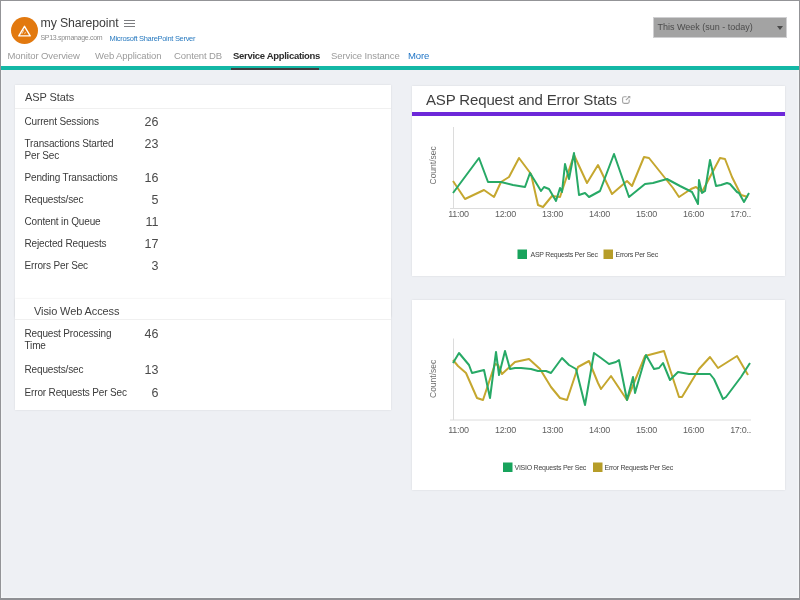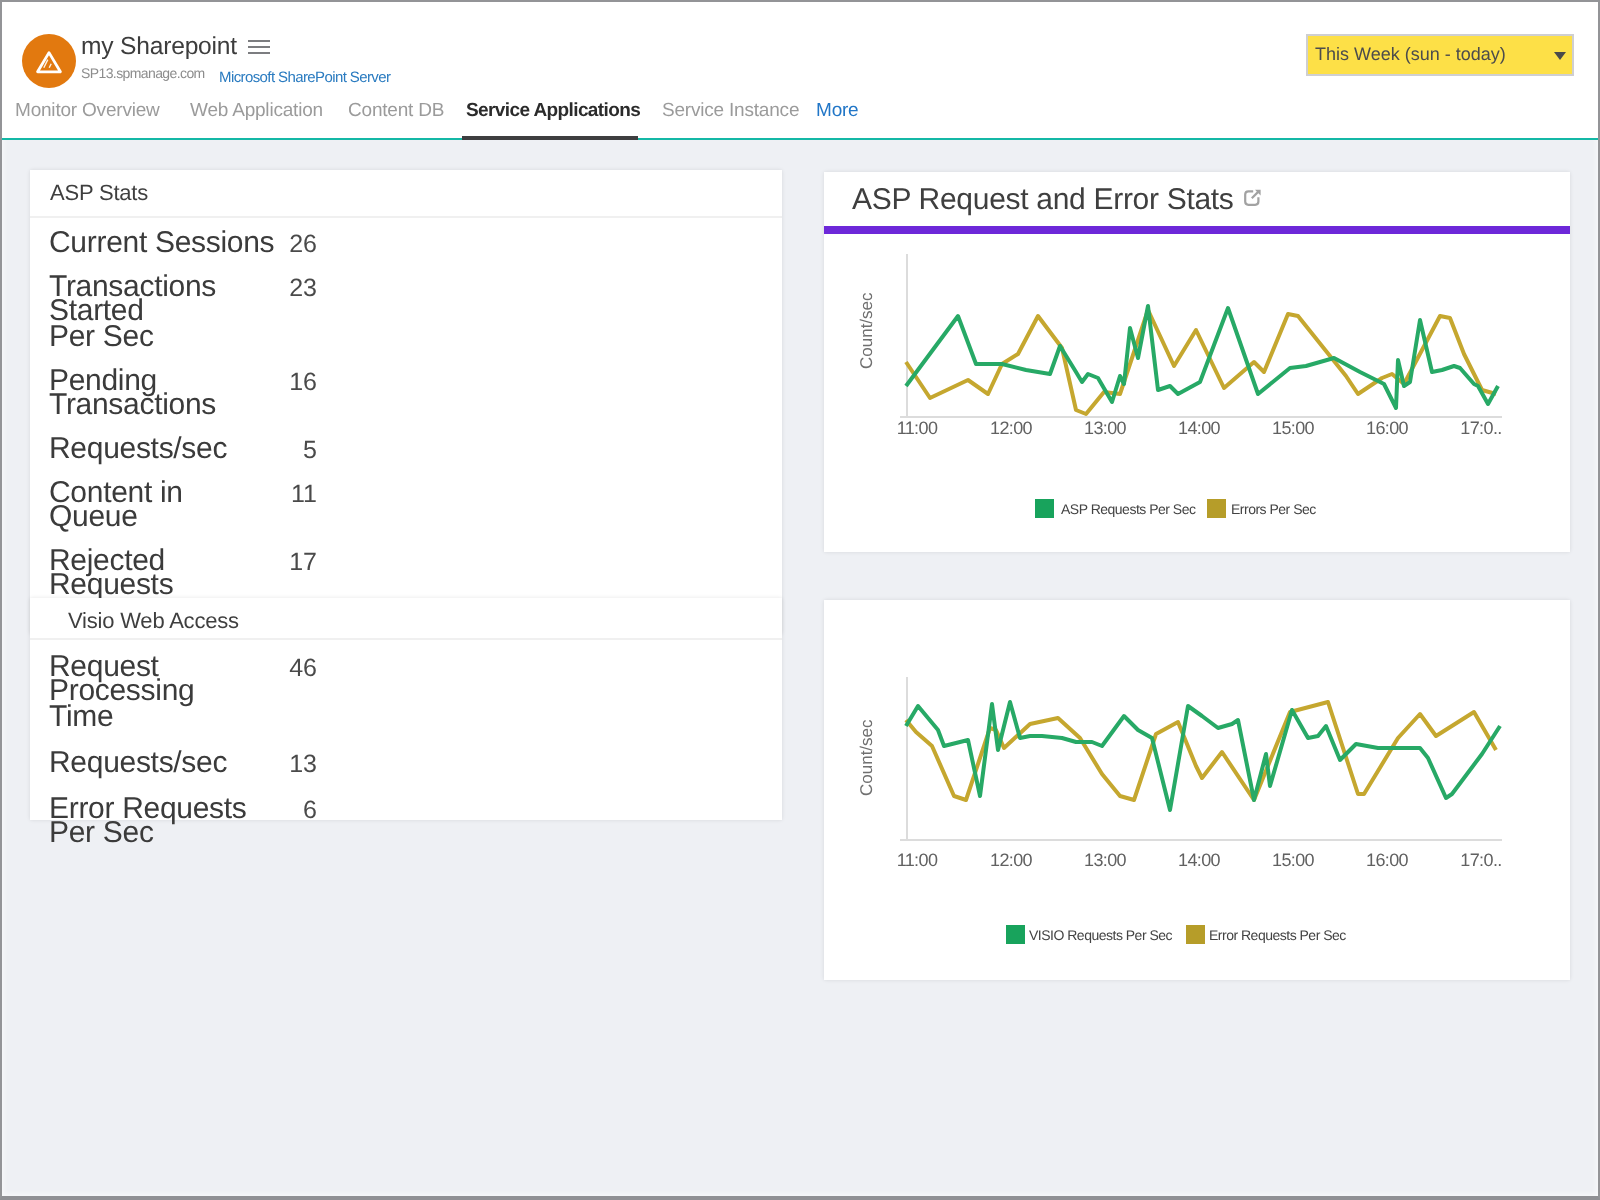--- a/index.html
+++ b/index.html
@@ -8,7 +8,7 @@
 .frame { position:absolute; left:0; top:0; width:800px; height:600px;
   border:1px solid #939497; border-bottom:2px solid #8f9094; background:#eef0f4; box-shadow:inset 0 0 3px rgba(255,255,255,0.9); }
 .header { position:absolute; left:0; top:0; width:798px; height:69px; background:#fff;
-  border-bottom:1px solid #14b8a6; }
+  border-bottom:4px solid #14b8a6; }
 .logo { position:absolute; left:10px; top:16px; width:27px; height:27px; }
 .title { position:absolute; left:39.5px; top:14.5px; font-size:12.3px; color:#3d3d3d; font-weight:400; letter-spacing:-0.1px; }
 .burger { position:absolute; left:123px; top:18.5px; width:10.5px; }

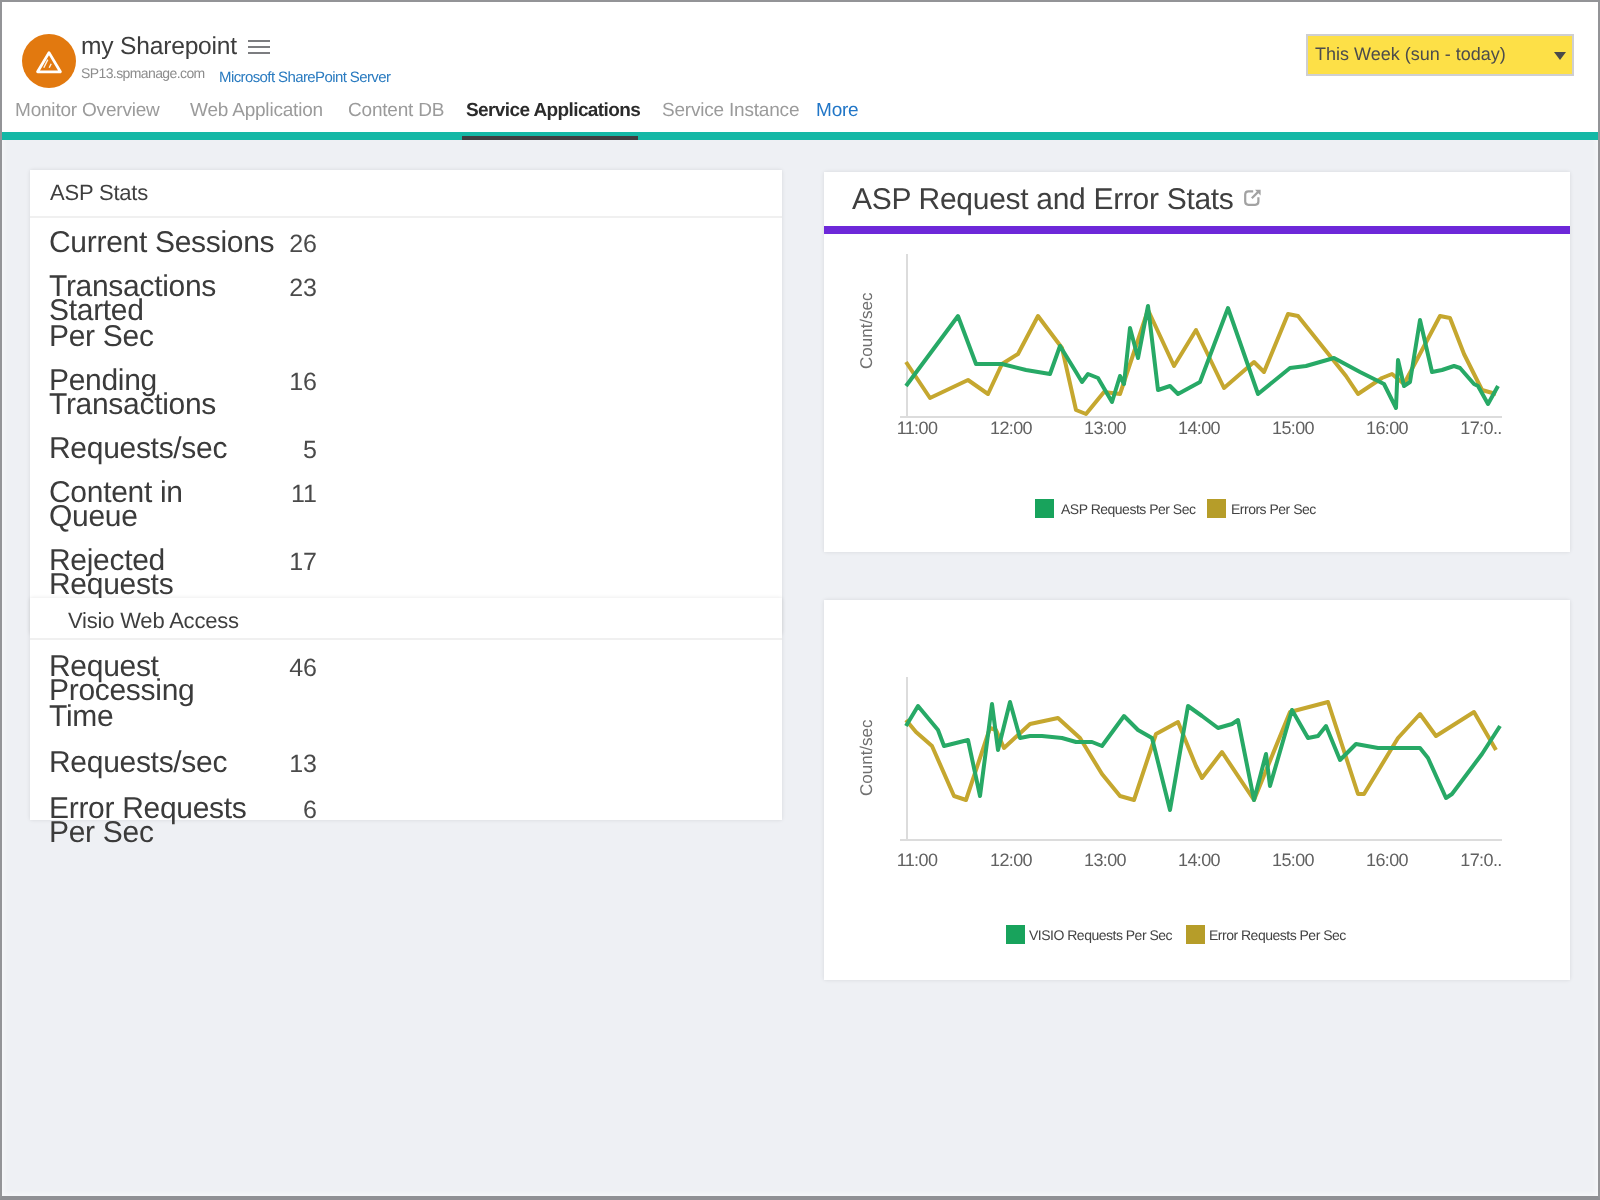--- a/index.html
+++ b/index.html
@@ -16,7 +16,7 @@
 .sub1 { position:absolute; left:39.5px; top:33px; font-size:7px; letter-spacing:-0.3px; color:#8c8c8c; }
 .sub2 { position:absolute; left:108.5px; top:32.5px; font-size:7.5px; letter-spacing:-0.3px; color:#2a7bc0; }
 .dropdown { position:absolute; left:652px; top:15.5px; width:133.5px; height:21.5px;
-  border:1px solid #cfcfd1; background:#fde047; font-size:9px; color:#4c4c4c;
+  border:1px solid #cfcfd1; background:#a3a3a3; font-size:9px; color:#4c4c4c;
   line-height:19.5px; padding-left:3.5px; }
 .caret { position:absolute; right:3px; top:8.5px; width:0; height:0;
   border-left:3.5px solid transparent; border-right:3.5px solid transparent; border-top:4px solid #4a4a4a; }

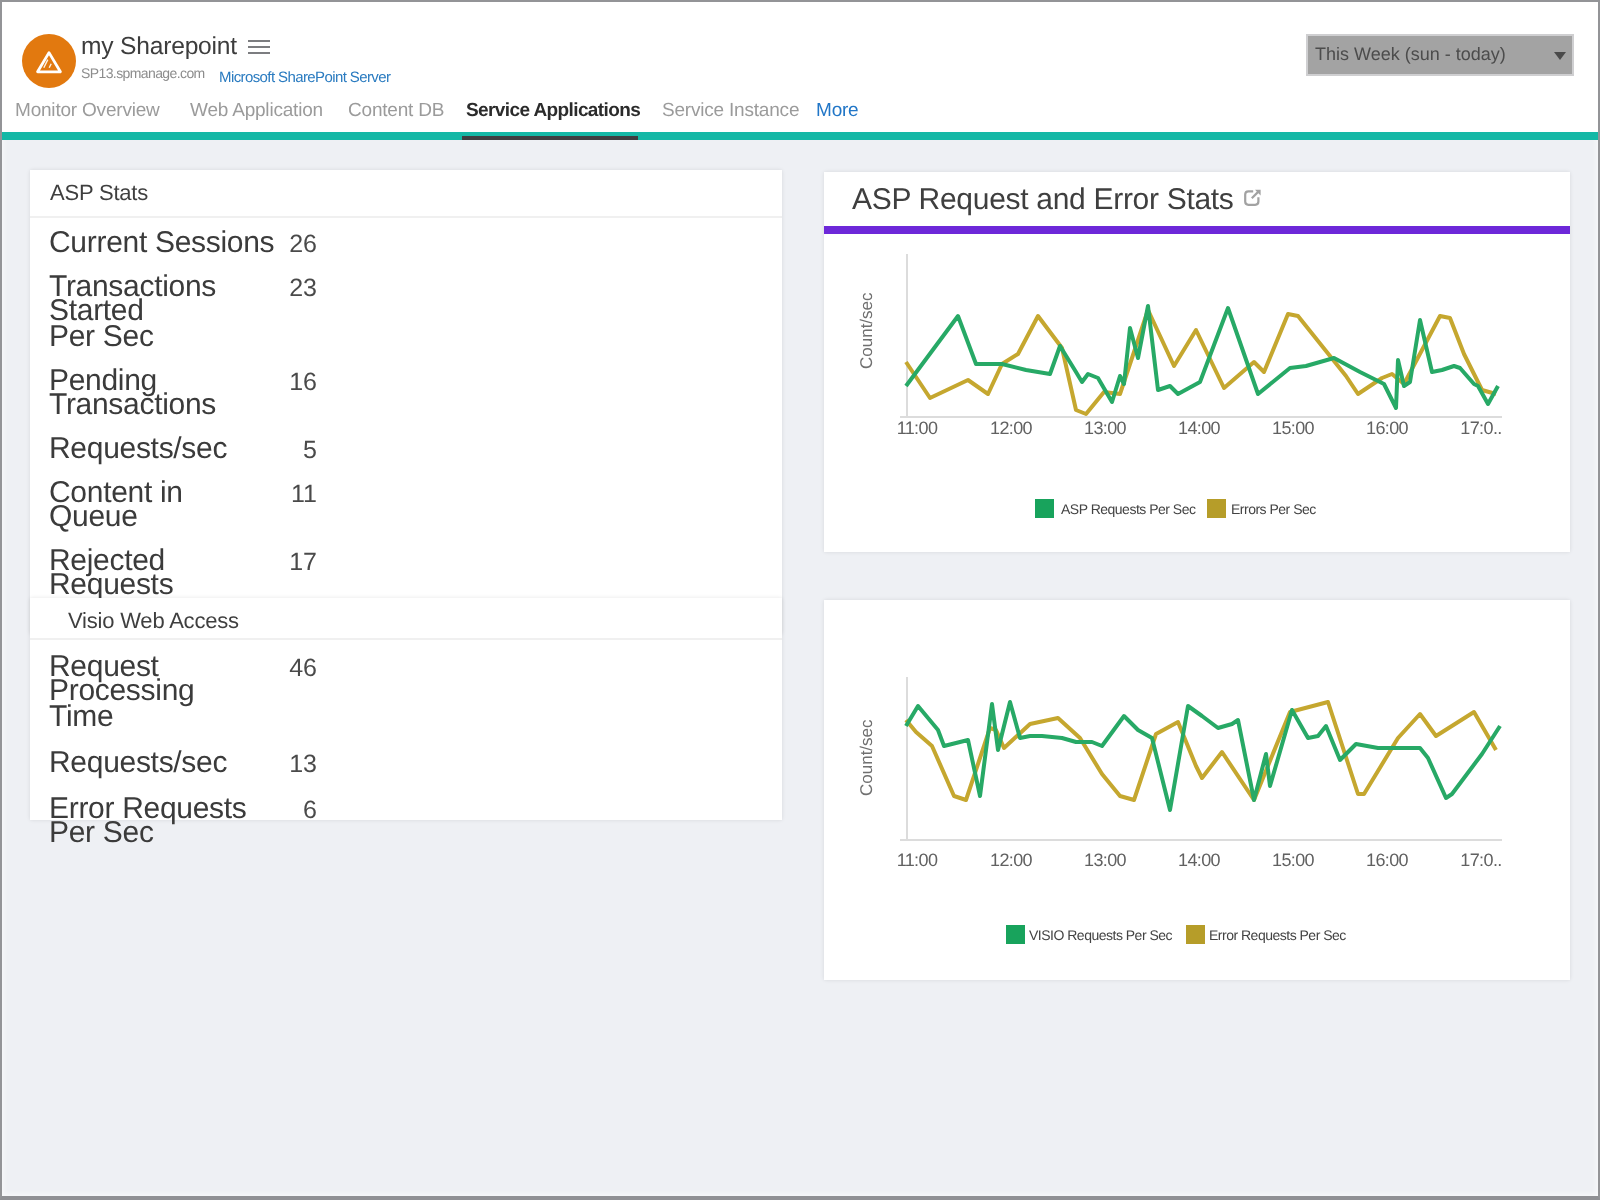--- a/index.html
+++ b/index.html
@@ -30,7 +30,7 @@
 .rtitle { position:absolute; left:0; top:0; right:0; font-size:15px; letter-spacing:-0.15px; color:#3f3f3f; line-height:12px; border-bottom:4px solid #6d28d9; }
 .rtitle svg { vertical-align:0.5px; margin-left:4px; }
 table.stats { border-collapse:collapse; }
-table.stats td { padding:4.8px 0 4.8px 9.5px; font-size:15px; letter-spacing:-0.15px; color:#3b3b3b; line-height:12.3px; vertical-align:top; }
+table.stats td { padding:4.8px 0 4.8px 9.5px; font-size:10px; letter-spacing:-0.15px; color:#3b3b3b; line-height:12.3px; vertical-align:top; }
 table.stats td.lbl { width:124.5px; }
 .card2 table.stats td { padding-top:5.5px; padding-bottom:5.5px;margin-left:37px; }
 table.stats td.val { font-size:12.5px; color:#4a4a4a; text-align:right; width:19px; padding-left:0; line-height:12.3px; letter-spacing:0; }

